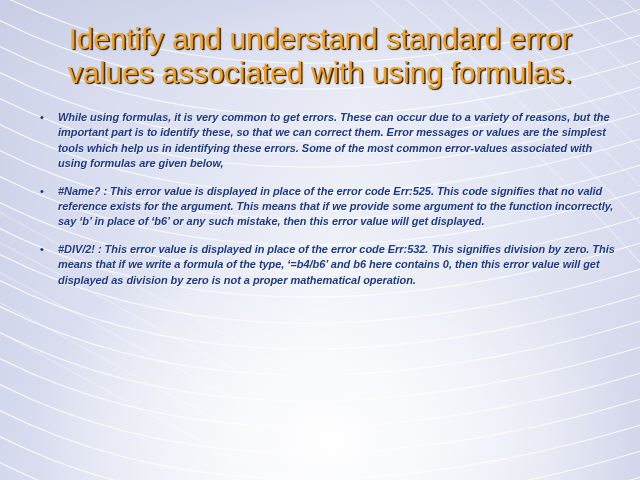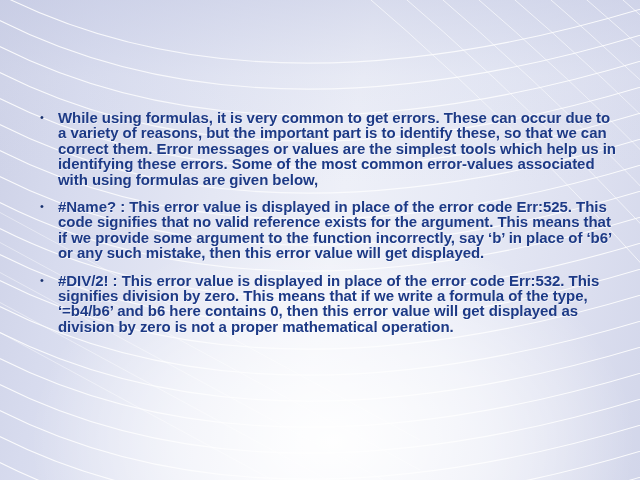--- a/index.html
+++ b/index.html
@@ -178,6 +178,9 @@
     </g>
   </svg>
 
+  <div class="title-block">
+    <div class="title-text">Identify and understand standard error values associated with using formulas.</div>
+  </div>
 
   <div class="body-block">
 

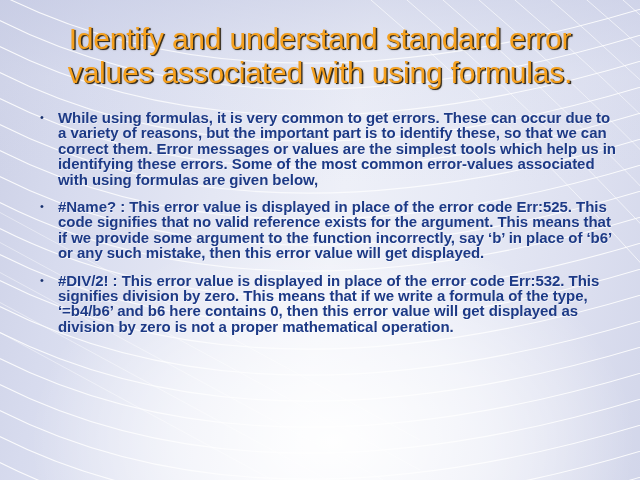--- a/index.html
+++ b/index.html
@@ -102,13 +102,14 @@
 
   .bullet-text {
     flex: 1 1 auto;
-    font-size: 15px;
+    font-size: 11px;
     line-height: 15.4px;
     color: #1d3a86;
     font-weight: 700;
     text-align: left;
     text-shadow: 0.5px 0.5px 0 rgba(255,255,255,0.55);
     letter-spacing: -0.05px;
+    font-style: italic;
   }
 </style>
 </head>

